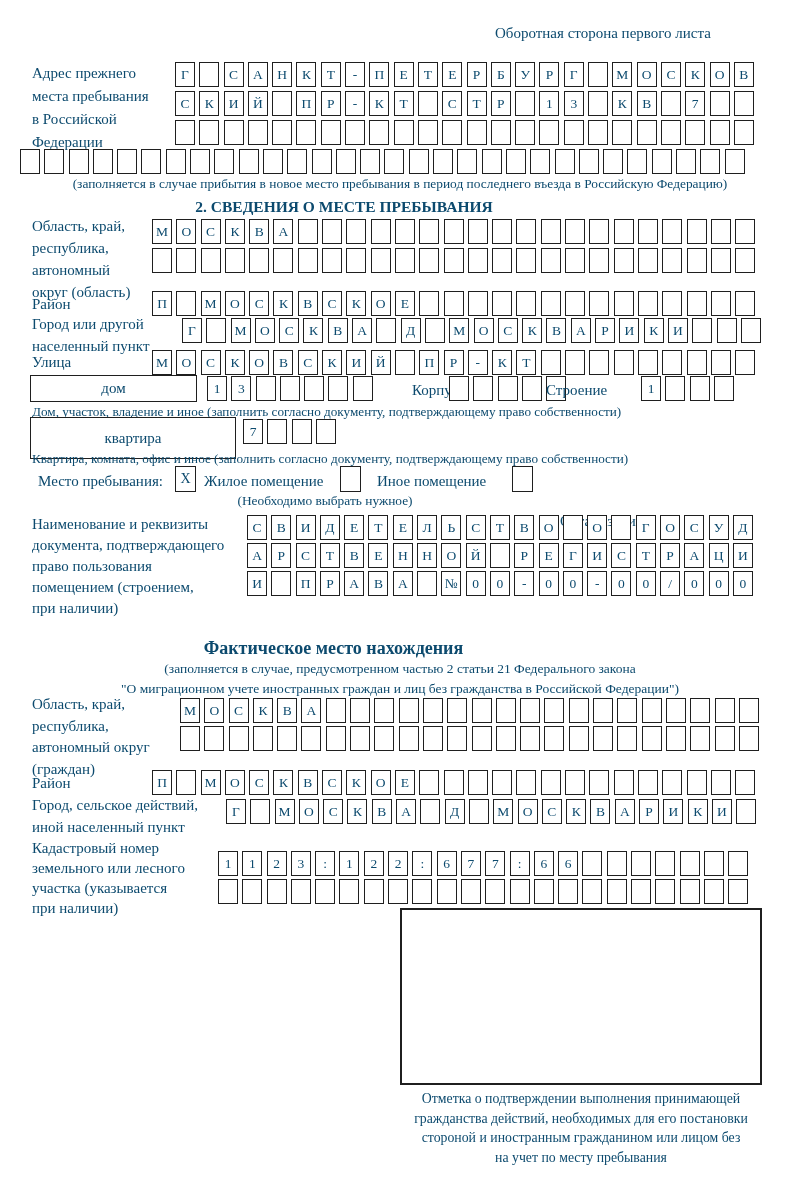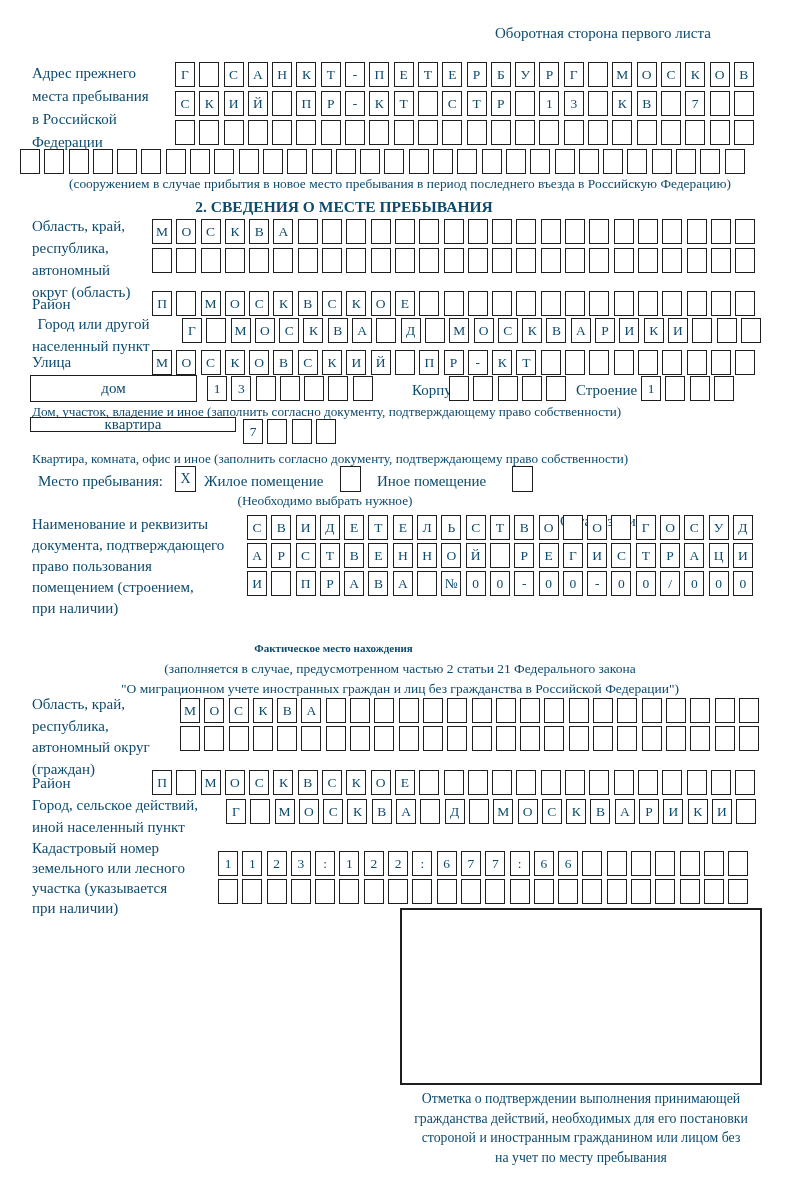--- a/index.html
+++ b/index.html
@@ -143,7 +143,7 @@
       <span class="cell"></span>
       <span class="cell"></span>
     </div>
-  <div class="cap center" style="left:0;top:176px;width:800px;font-size:13.4px;">(сооружением в случае прибытия в новое место пребывания в период последнего въезда в Российскую Федерацию)</div>
+  <div class="cap center" style="left:0;top:176px;width:800px;font-size:13.4px;">(заполняется в случае прибытия в новое место пребывания в период последнего въезда в Российскую Федерацию)</div>
 
   <div class="lbl bold center" style="left:0;top:196px;width:688px;font-size:15.5px;">2. СВЕДЕНИЯ О МЕСТЕ ПРЕБЫВАНИЯ</div>
 

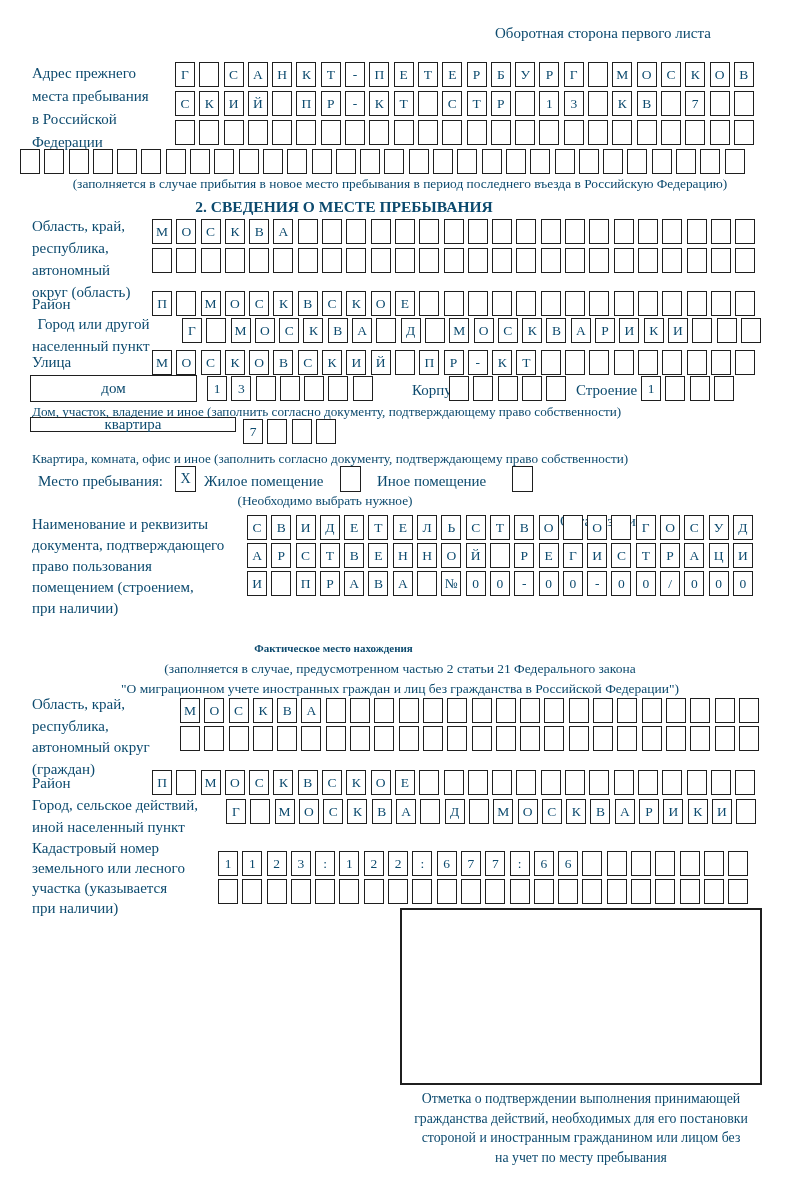--- a/index.html
+++ b/index.html
@@ -237,7 +237,7 @@
       <span class="cell"></span>
     </div>
 
-  <div class="lbl multiline" style="left:32px;top:313px;line-height:22px;text-align:right;">
+  <div class="lbl multiline" style="left:32px;top:313px;line-height:22px;">
       <div>Город или другой</div>
       <div>населенный пункт</div>
     </div>

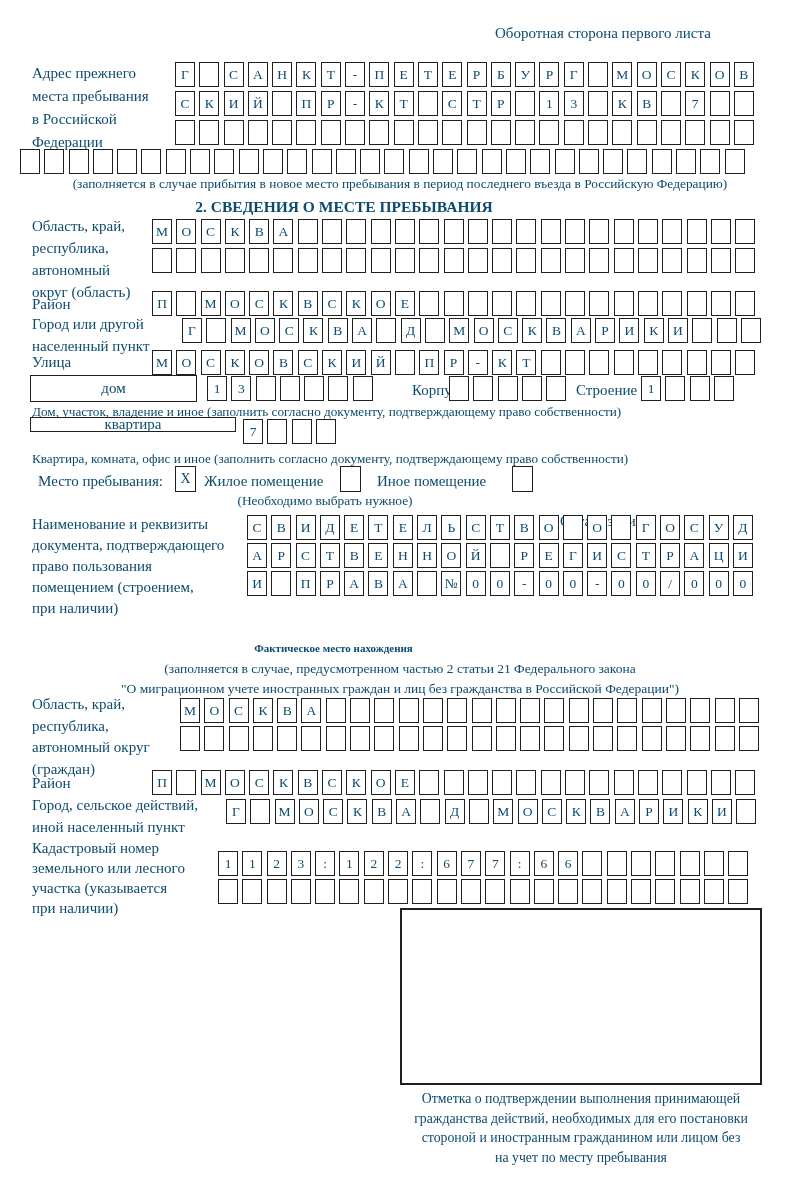--- a/index.html
+++ b/index.html
@@ -315,7 +315,7 @@
       <span class="cell"></span>
       <span class="cell"></span>
     </div>
-  <div class="lbl" style="left:576px;top:379px;">Строение</div>
+  <div class="lbl" style="left:546px;top:379px;">Строение</div>
   <div class="cellrow" style="left:641px;top:376px;">
       <span class="cell">1</span>
       <span class="cell"></span>

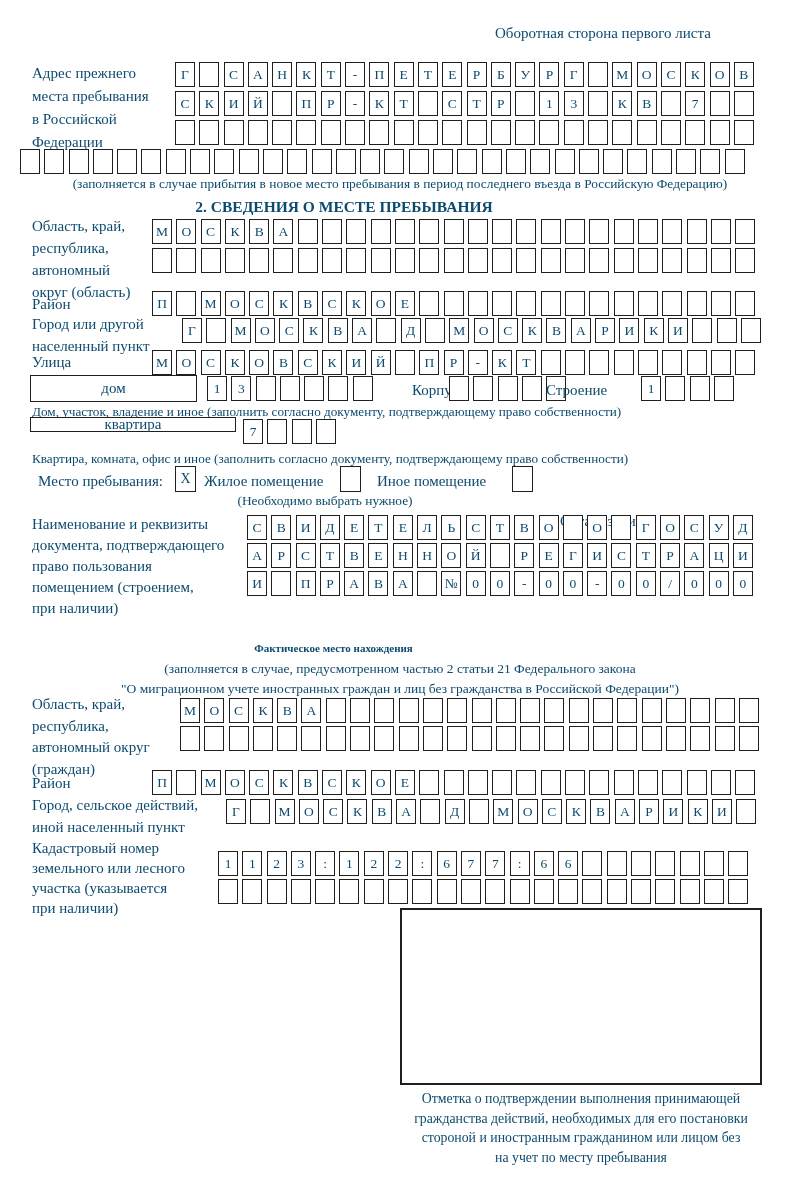--- a/index.html
+++ b/index.html
@@ -324,7 +324,7 @@
     </div>
   <div class="cap" style="left:32px;top:404px;">Дом, участок, владение и иное (заполнить согласно документу, подтверждающему право собственности)</div>
 
-  <div class="labelbox" style="left:30px;top:417px;width:206px;height:15px;">квартира</div>
+  <div class="labelbox" style="left:30px;top:417px;width:206px;height:42px;">квартира</div>
   <div class="cellrow" style="left:243px;top:419px;">
       <span class="cell">7</span>
       <span class="cell"></span>

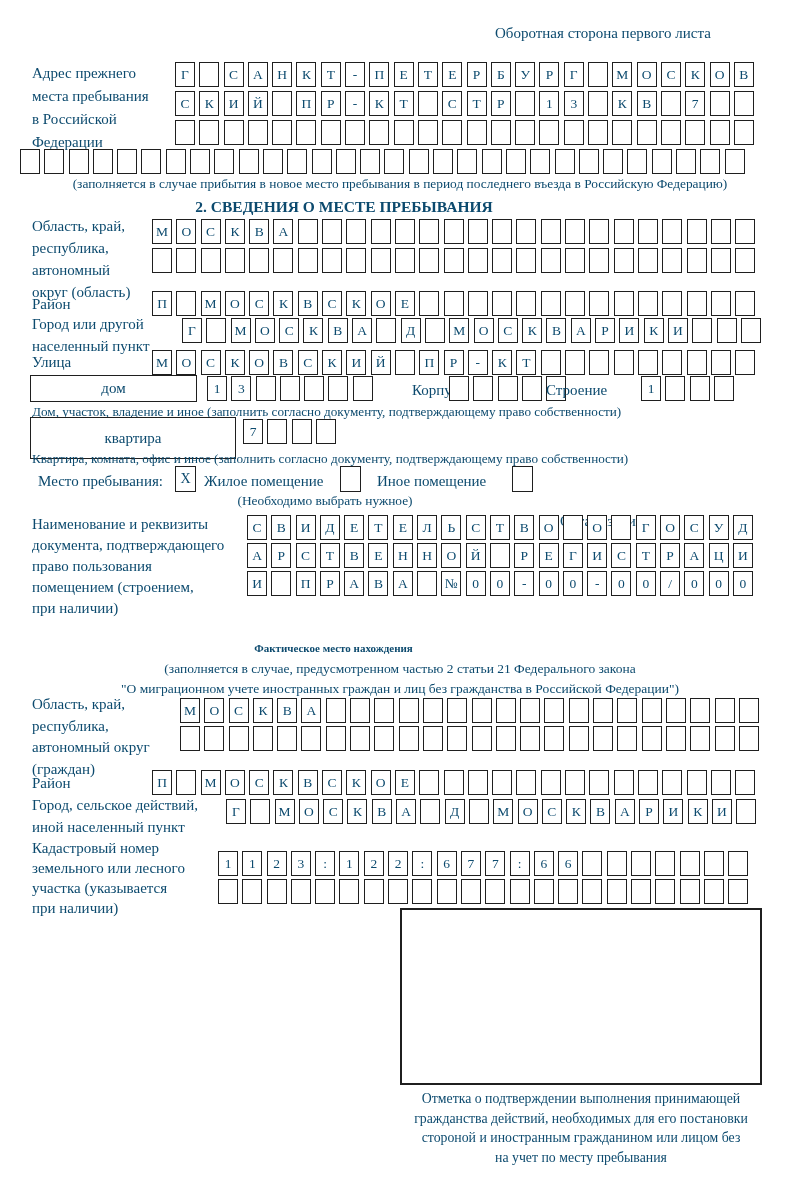--- a/index.html
+++ b/index.html
@@ -419,7 +419,7 @@
       <span class="cell">0</span>
     </div>
 
-  <div class="lbl bold center" style="left:0;top:637px;width:667px;font-size:11px;">Фактическое место нахождения</div>
+  <div class="lbl bold center" style="left:0;top:637px;width:667px;font-size:18px;">Фактическое место нахождения</div>
   <div class="cap center multiline" style="left:0;top:659px;width:800px;font-size:13.5px;line-height:20px;white-space:normal;">
       <div>(заполняется в случае, предусмотренном частью 2 статьи 21 Федерального закона</div>
       <div>"О миграционном учете иностранных граждан и лиц без гражданства в Российской Федерации")</div>

